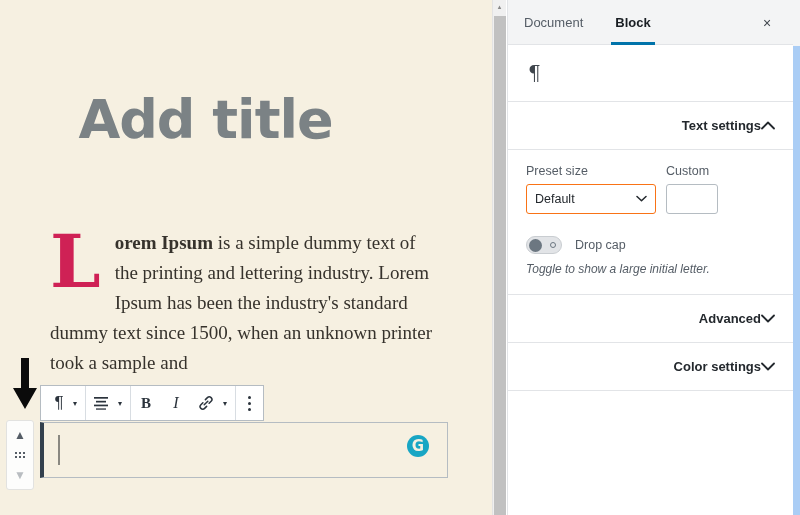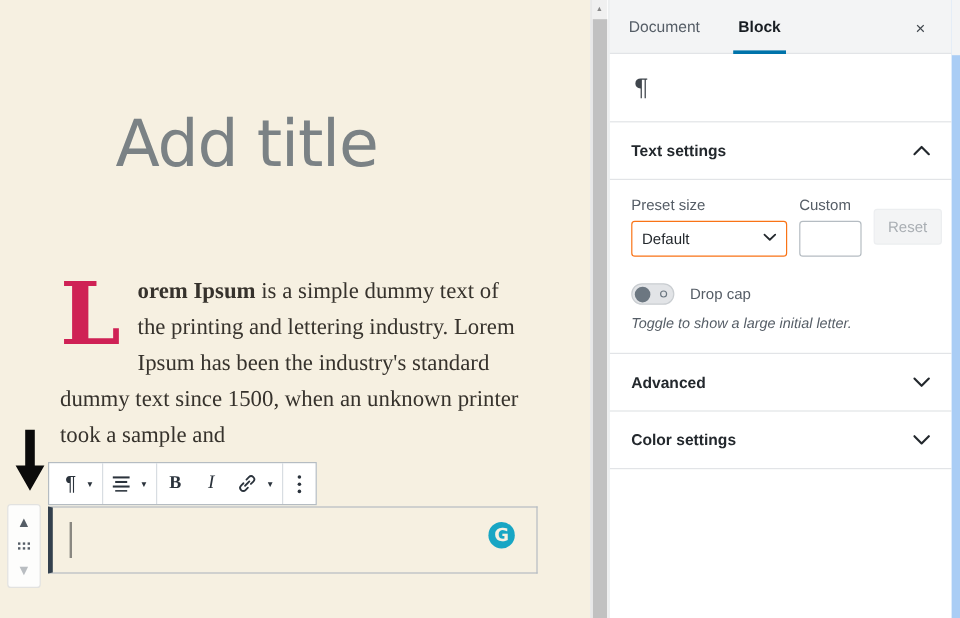--- a/index.html
+++ b/index.html
@@ -21,7 +21,7 @@
   .title-placeholder {
     position: absolute; left: 0; top: 88px;
     width: 411px; text-align: center;
-    font-size: 54px; font-weight: normal;
+    font-size: 54px; font-weight: bold;
     color: #7b8285; letter-spacing: -1px;
     font-family: "DejaVu Sans", sans-serif;
   }

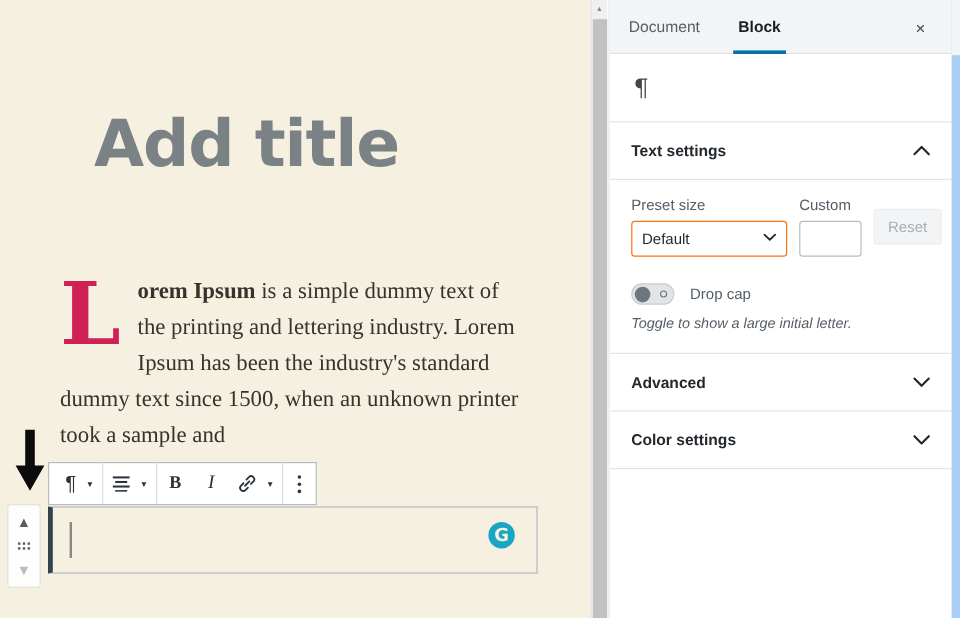--- a/index.html
+++ b/index.html
@@ -158,10 +158,9 @@
   .bc-desc { font-size: 12.5px; color: #555d66; line-height: 1.45; }
 
   .panel-head {
-    display: flex; align-items: center; justify-content: space-between;
+    display: flex; align-items: center; justify-content: flex-end;
     padding: 0 18px; height: 48px;
     border-bottom: 1px solid #e2e4e7;
-    gap: 28px;
   }
   .panel-head .ph-title { font-size: 13px; color: #23282d; font-weight: bold; }
   .panel-head .ph-chev { font-size: 13px; color: #23282d; }

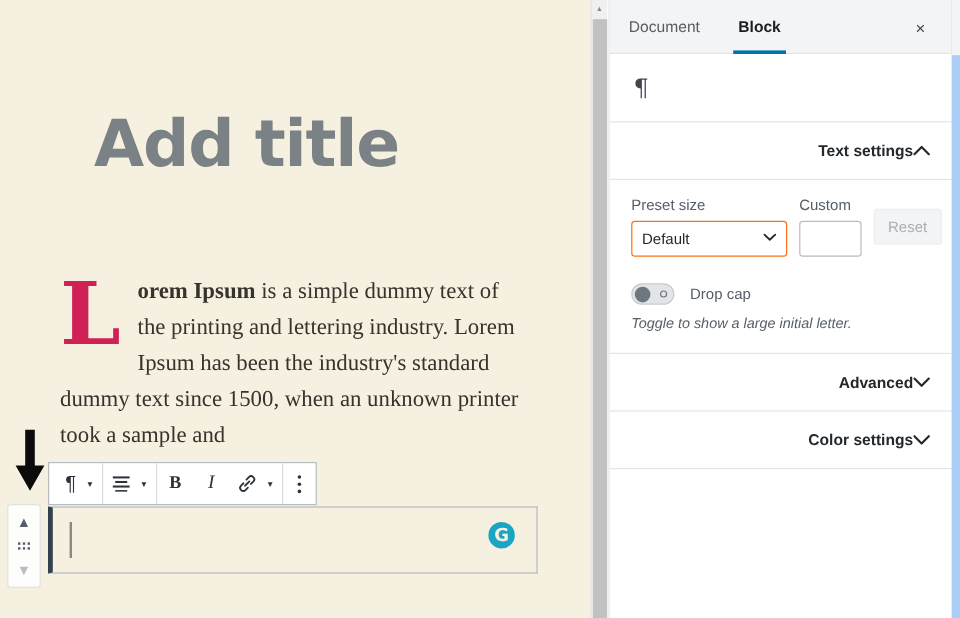--- a/index.html
+++ b/index.html
@@ -338,7 +338,6 @@
           <label class="fld-label">Custom</label>
           <input class="num-box" type="text" value="" style="">
         </div>
-        <div class="reset-btn">Reset</div>
       </div>
 
       <div class="toggle-row">

